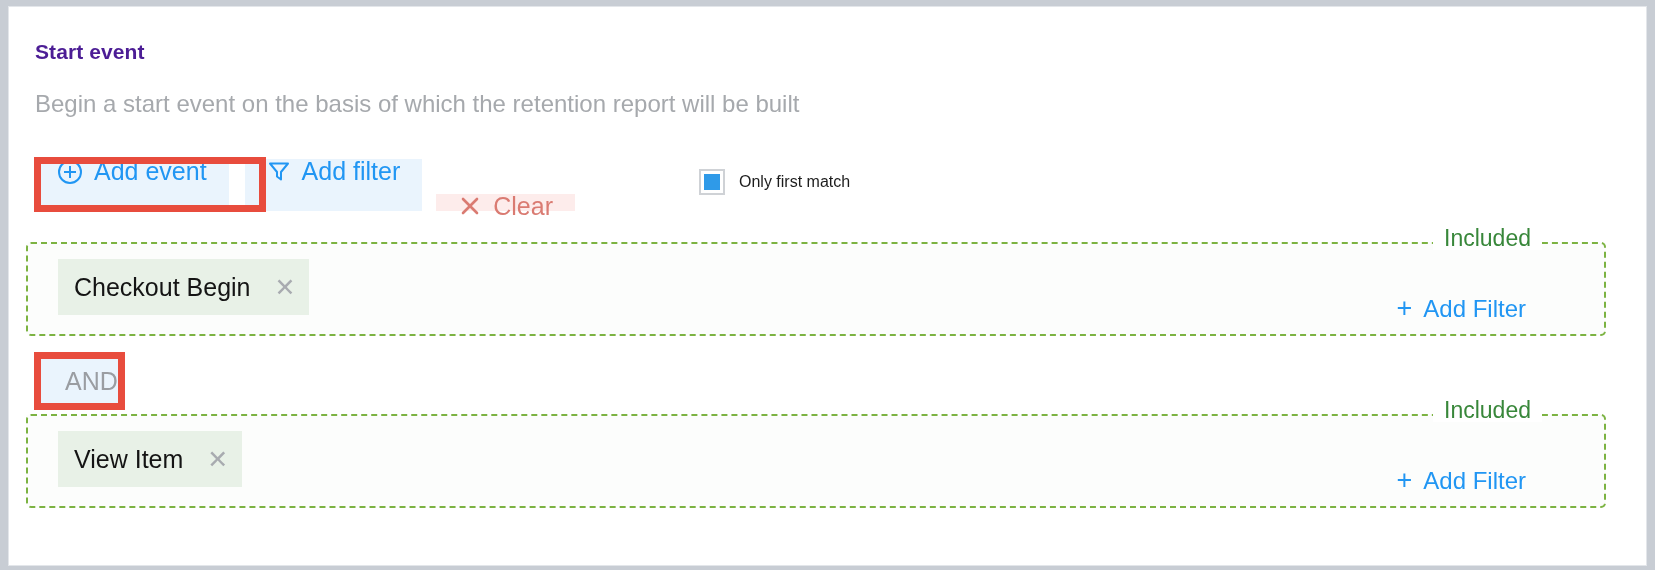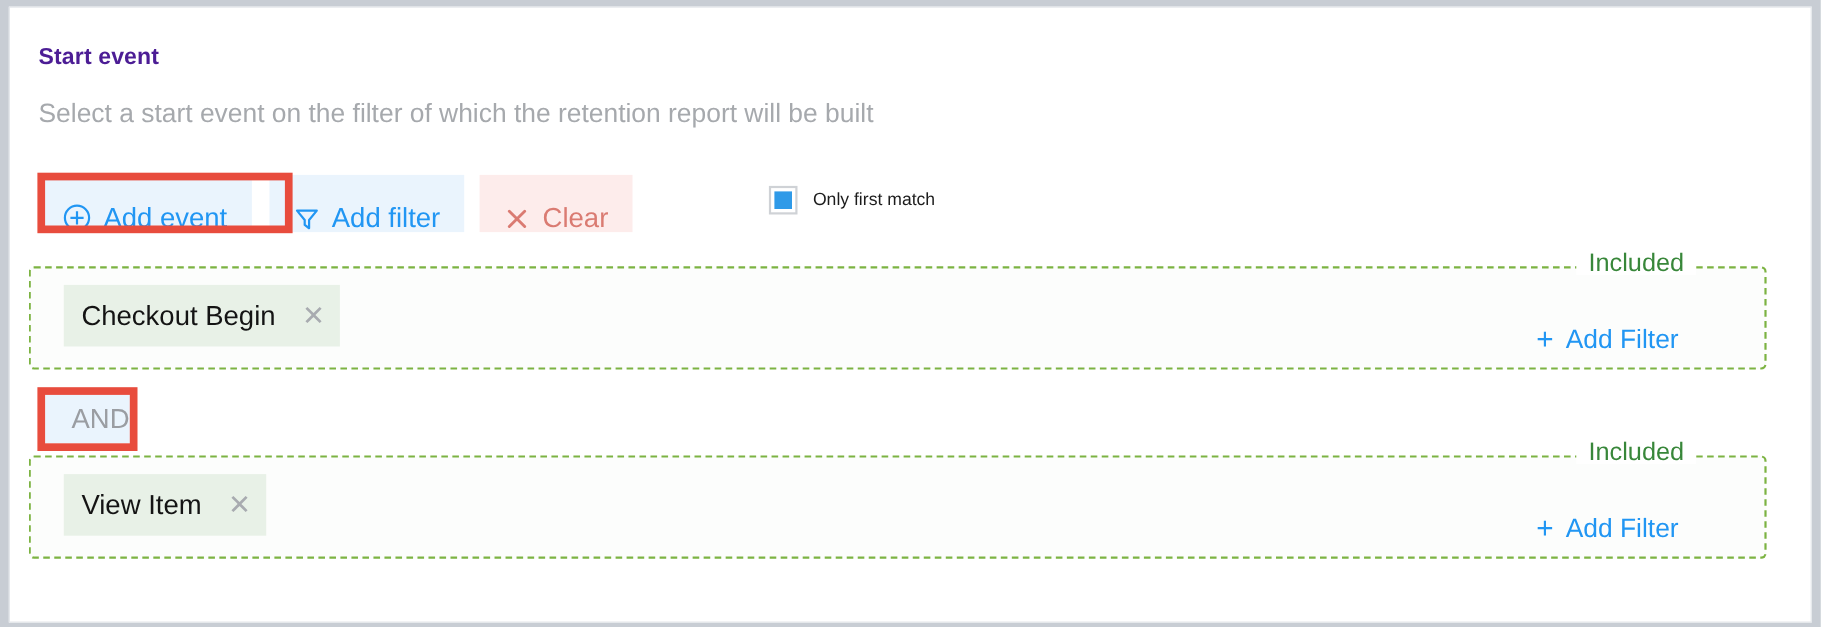--- a/index.html
+++ b/index.html
@@ -196,7 +196,7 @@
 <div class="page-frame">
 
   <div class="section-title">Start event</div>
-  <div class="section-desc">Select a start event on the filter of which the retention report will be built</div>
+  <div class="section-desc">Begin a start event on the basis of which the retention report will be built</div>
 
   <div class="toolbar">
 

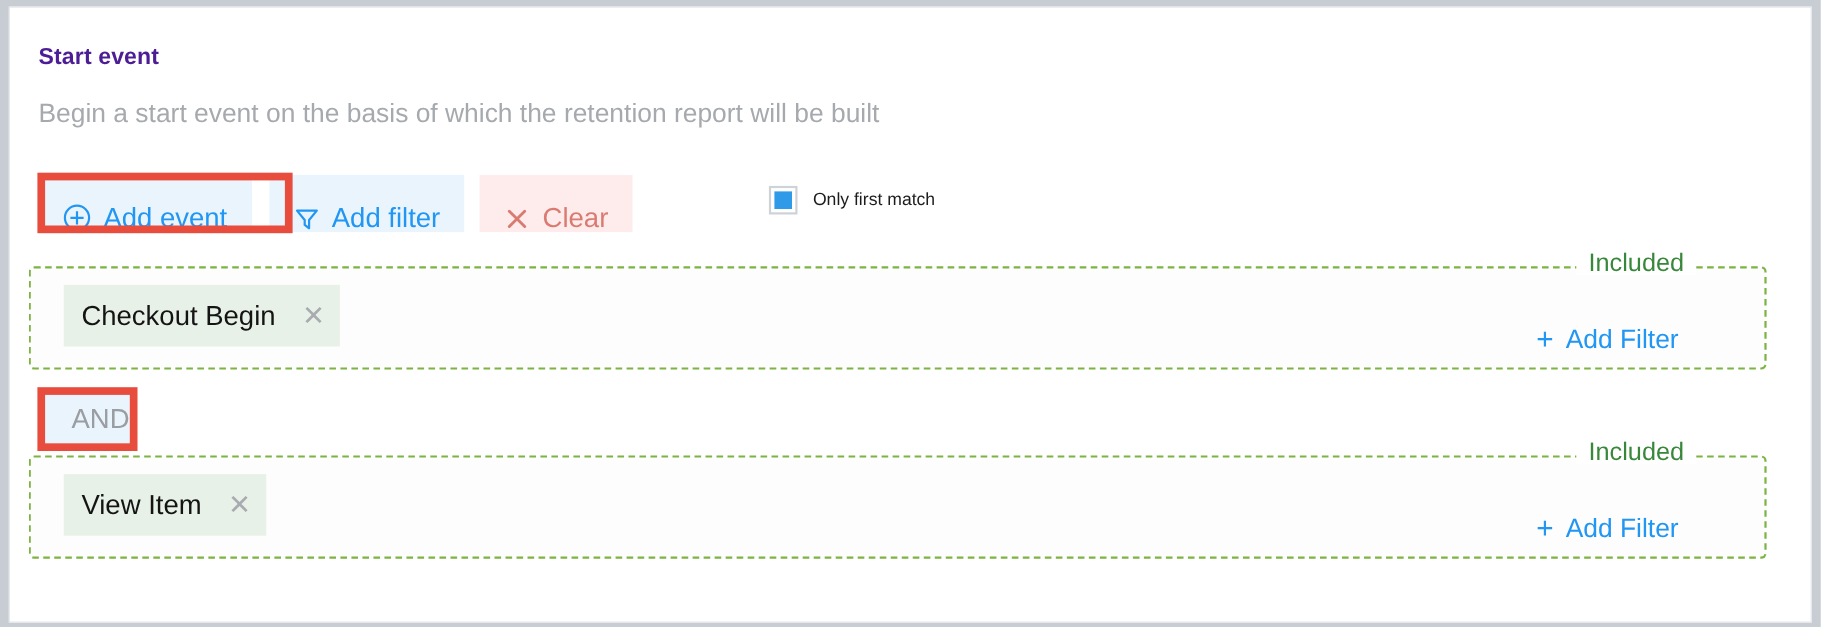--- a/index.html
+++ b/index.html
@@ -50,7 +50,7 @@
   }
   .tb-btn {
     display: flex;
-    align-items: flex-end;
+    align-items: flex-start;
     gap: 11px;
     padding: 0 22px;
     font-size: 25px;

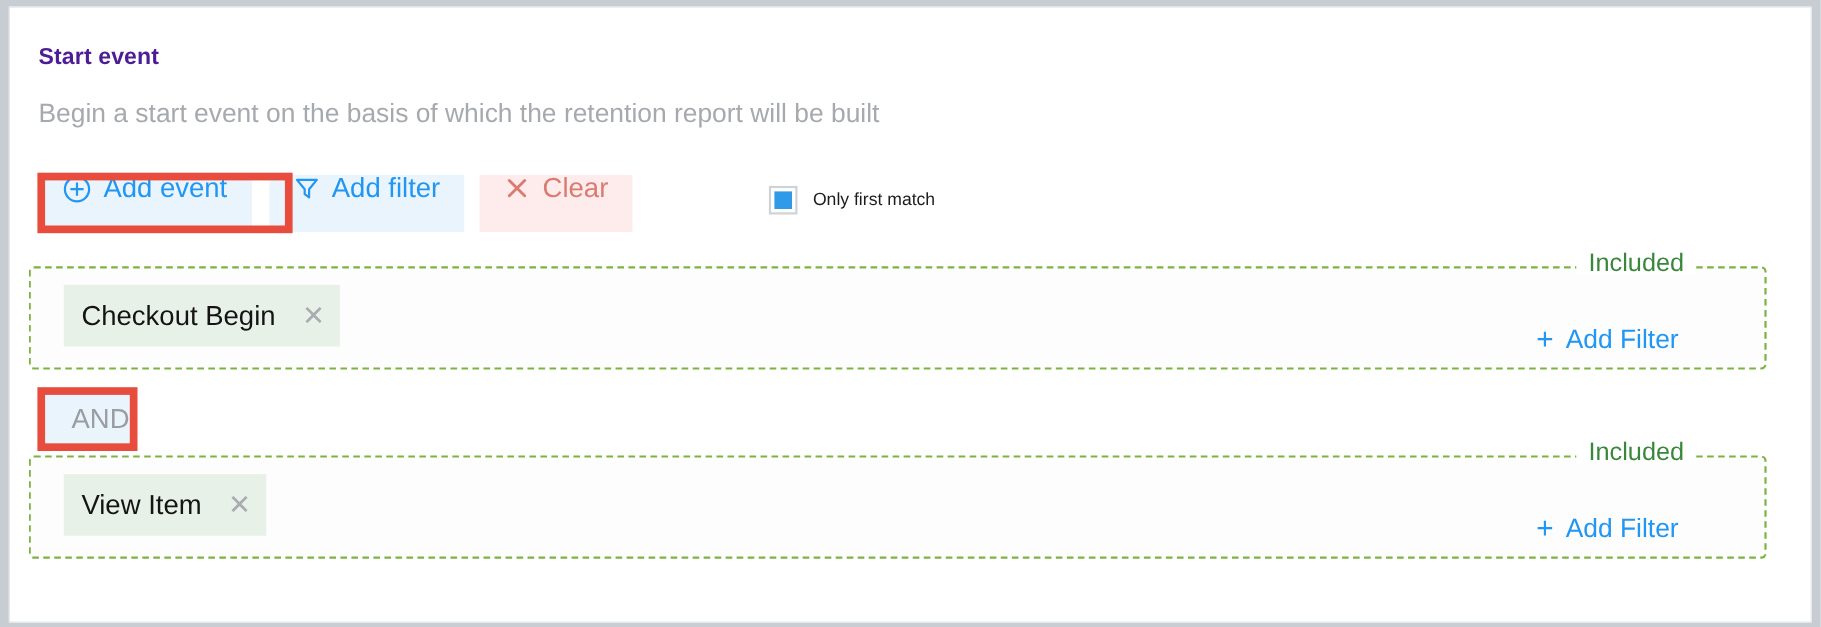--- a/index.html
+++ b/index.html
@@ -65,6 +65,7 @@
   .tb-btn.clear {
     background: #fdeceb;
     color: #da7b72;
+    margin-top: 35px;
   }
   .tb-gap { width: 16px; }
   .tb-gap-sm { width: 14px; }

